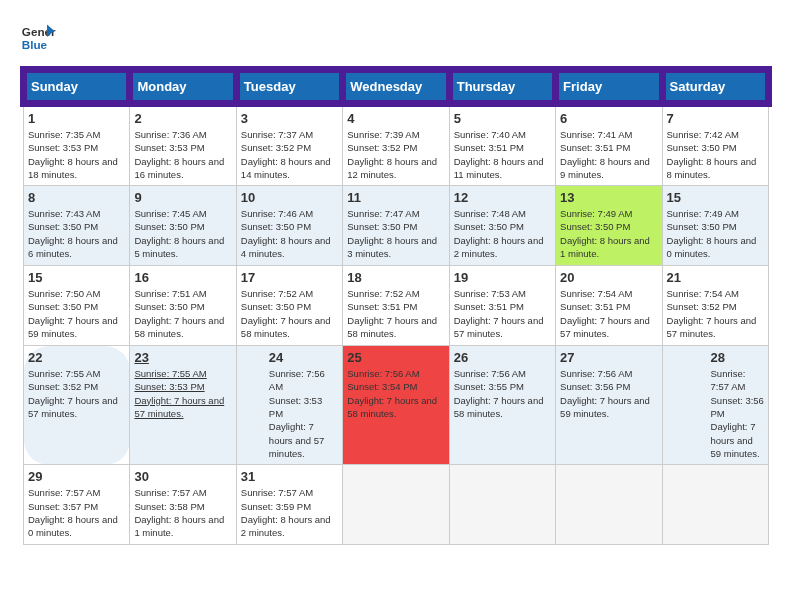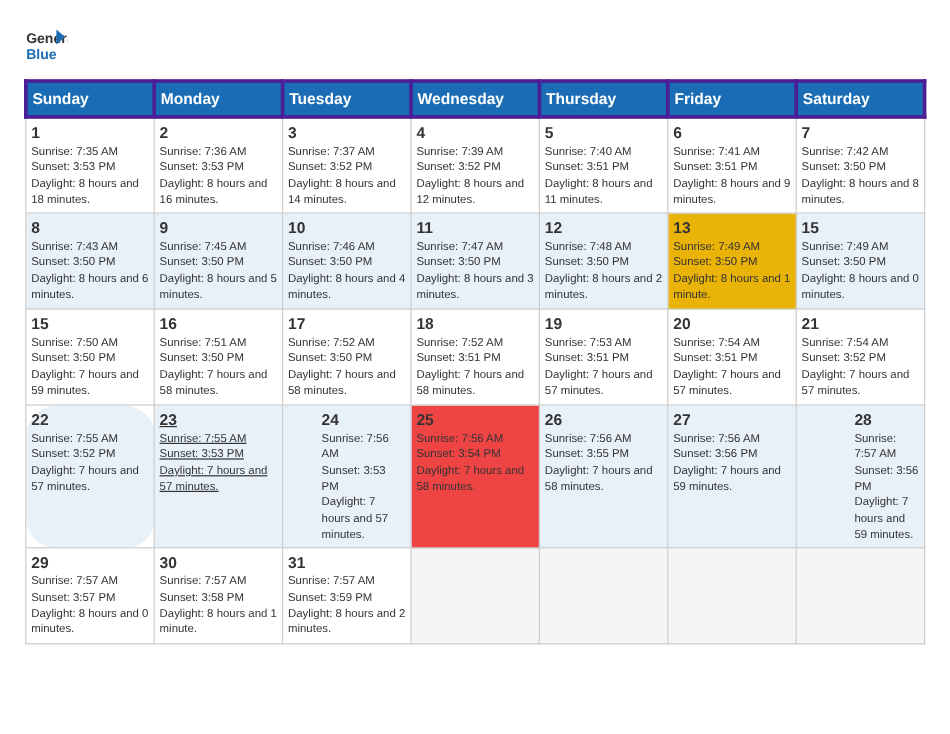--- a/index.html
+++ b/index.html
@@ -49,7 +49,7 @@
       font-weight: bold;
       padding: 6px 4px;
       text-align: left;
-      border: 3px solid #4c1d95;
+      border: 7px solid #4c1d95;
     }
     td {
       border: 1px solid #ccc;

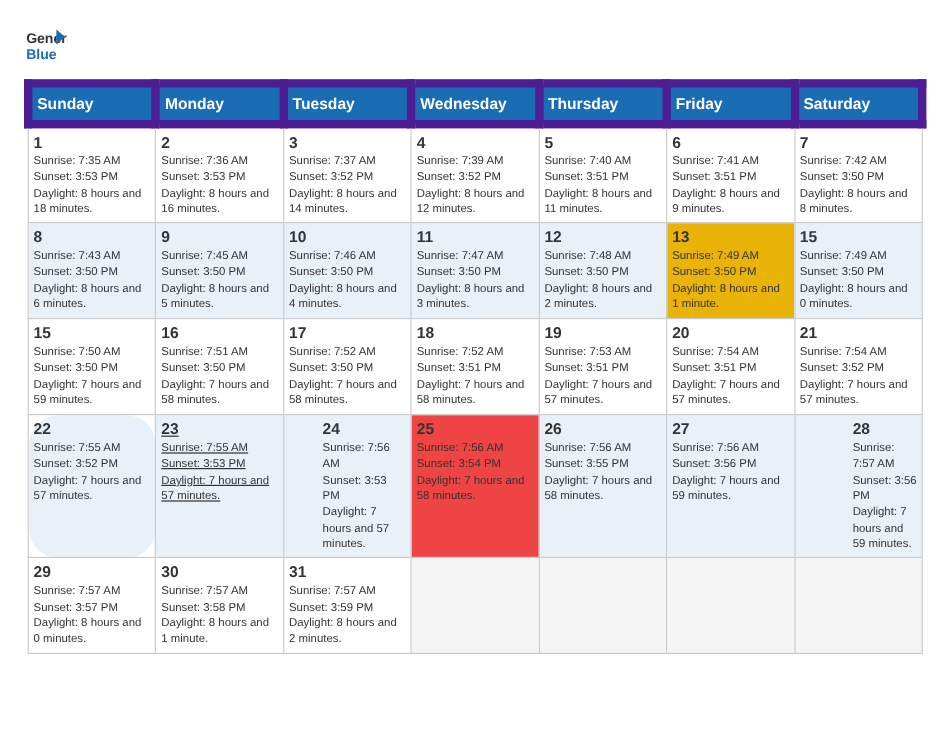--- a/index.html
+++ b/index.html
@@ -159,7 +159,7 @@
           <span class="day-num">12</span>
           <div class="day-info">Sunrise: 7:48 AM<br>Sunset: 3:50 PM<br>Daylight: 8 hours and 2 minutes.</div>
         </td>
-        <td style="background: #eab308;">
+        <td style="background: #bef264;">
           <span class="day-num">13</span>
           <div class="day-info">Sunrise: 7:49 AM<br>Sunset: 3:50 PM<br>Daylight: 8 hours and 1 minute.</div>
         </td>

